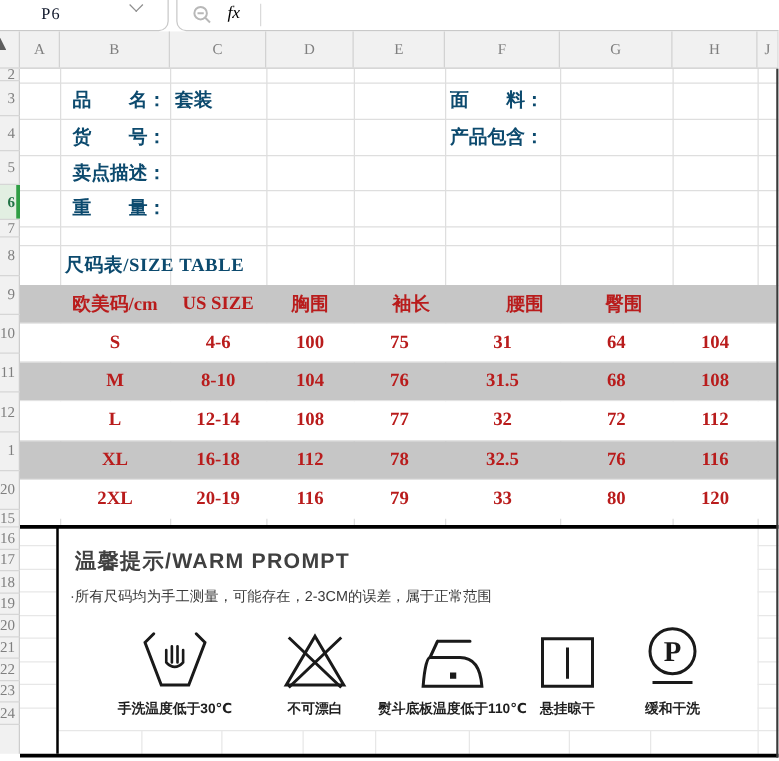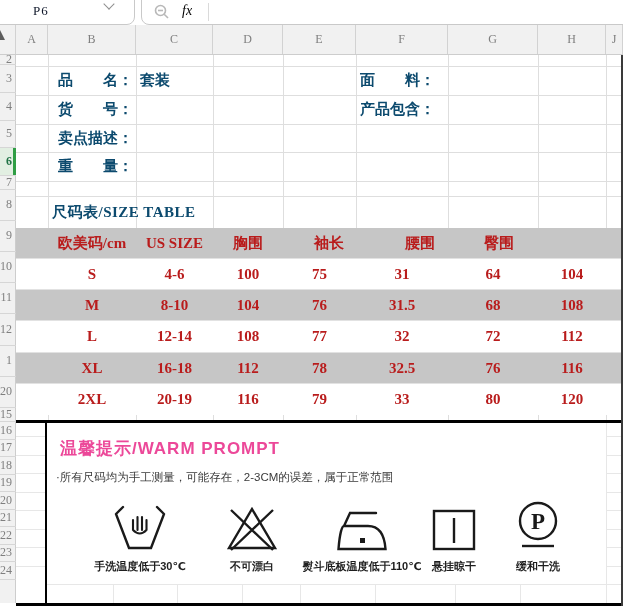--- a/index.html
+++ b/index.html
@@ -60,7 +60,7 @@
   .thickline{position:absolute;background:#000;z-index:12;}
   
   .sans{font-family:"Liberation Sans","DejaVu Sans",sans-serif;}
-  .warm-title{position:absolute;left:60px;top:437px;font-size:17px;font-weight:bold;color:#ec4899;
+  .warm-title{position:absolute;left:60px;top:437px;font-size:17px;font-weight:bold;color:#404040;
               letter-spacing:1px;z-index:8;}
   .warm-note{position:absolute;left:56px;top:470px;font-size:11.5px;color:#3a3a3a;z-index:8;}
   .care{position:absolute;top:500px;width:140px;text-align:center;z-index:8;}

